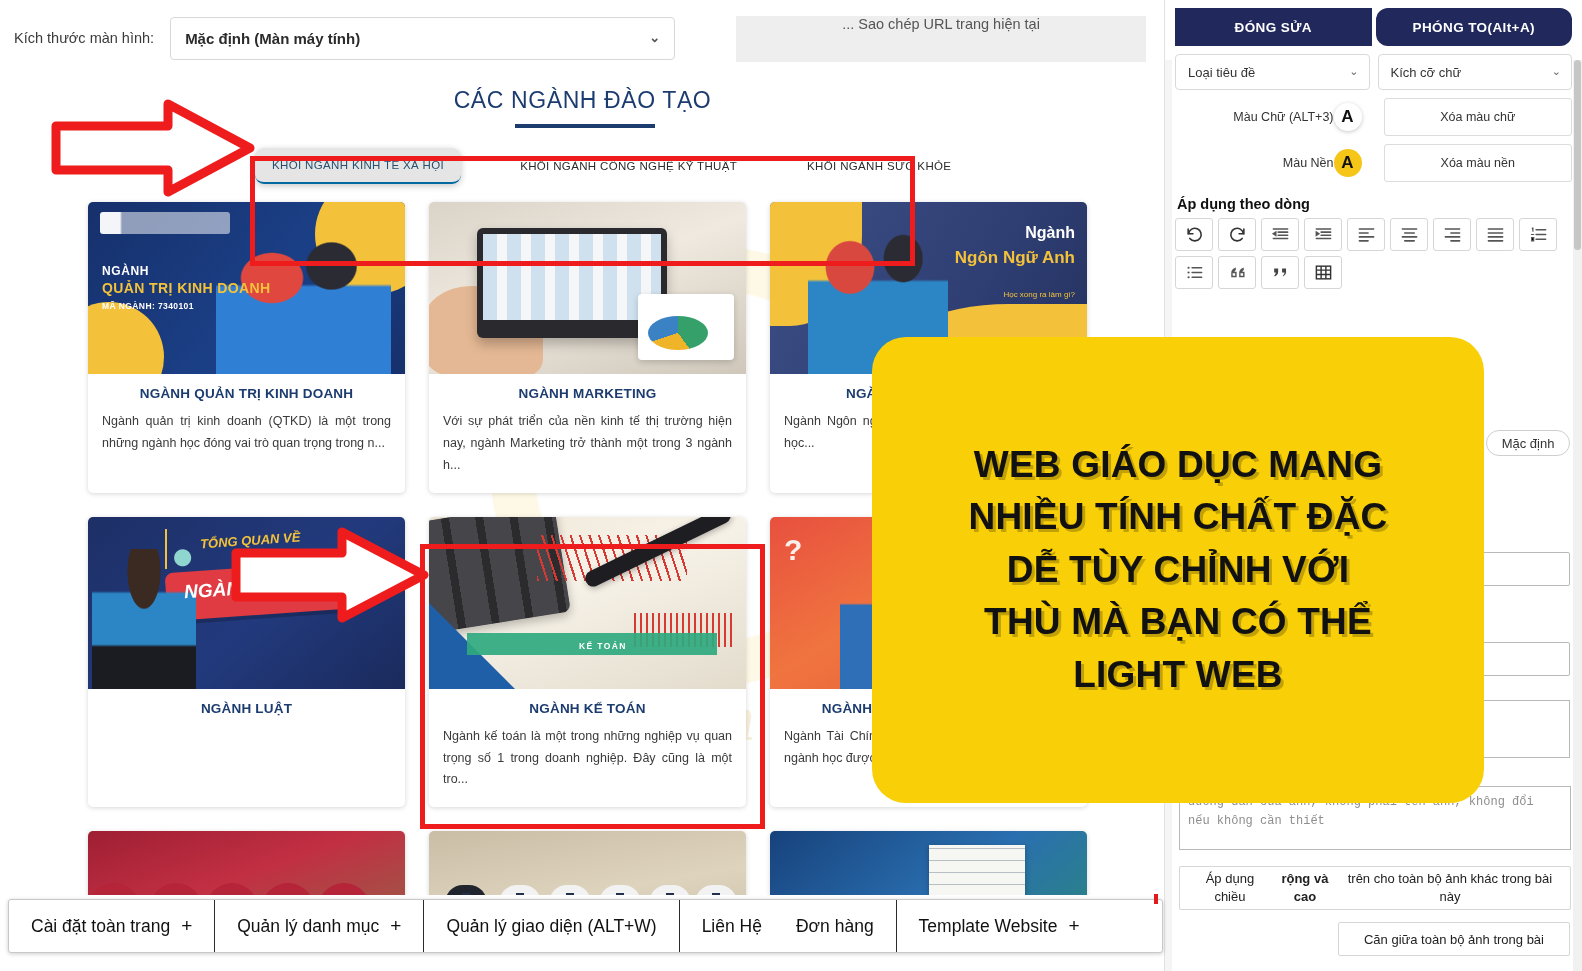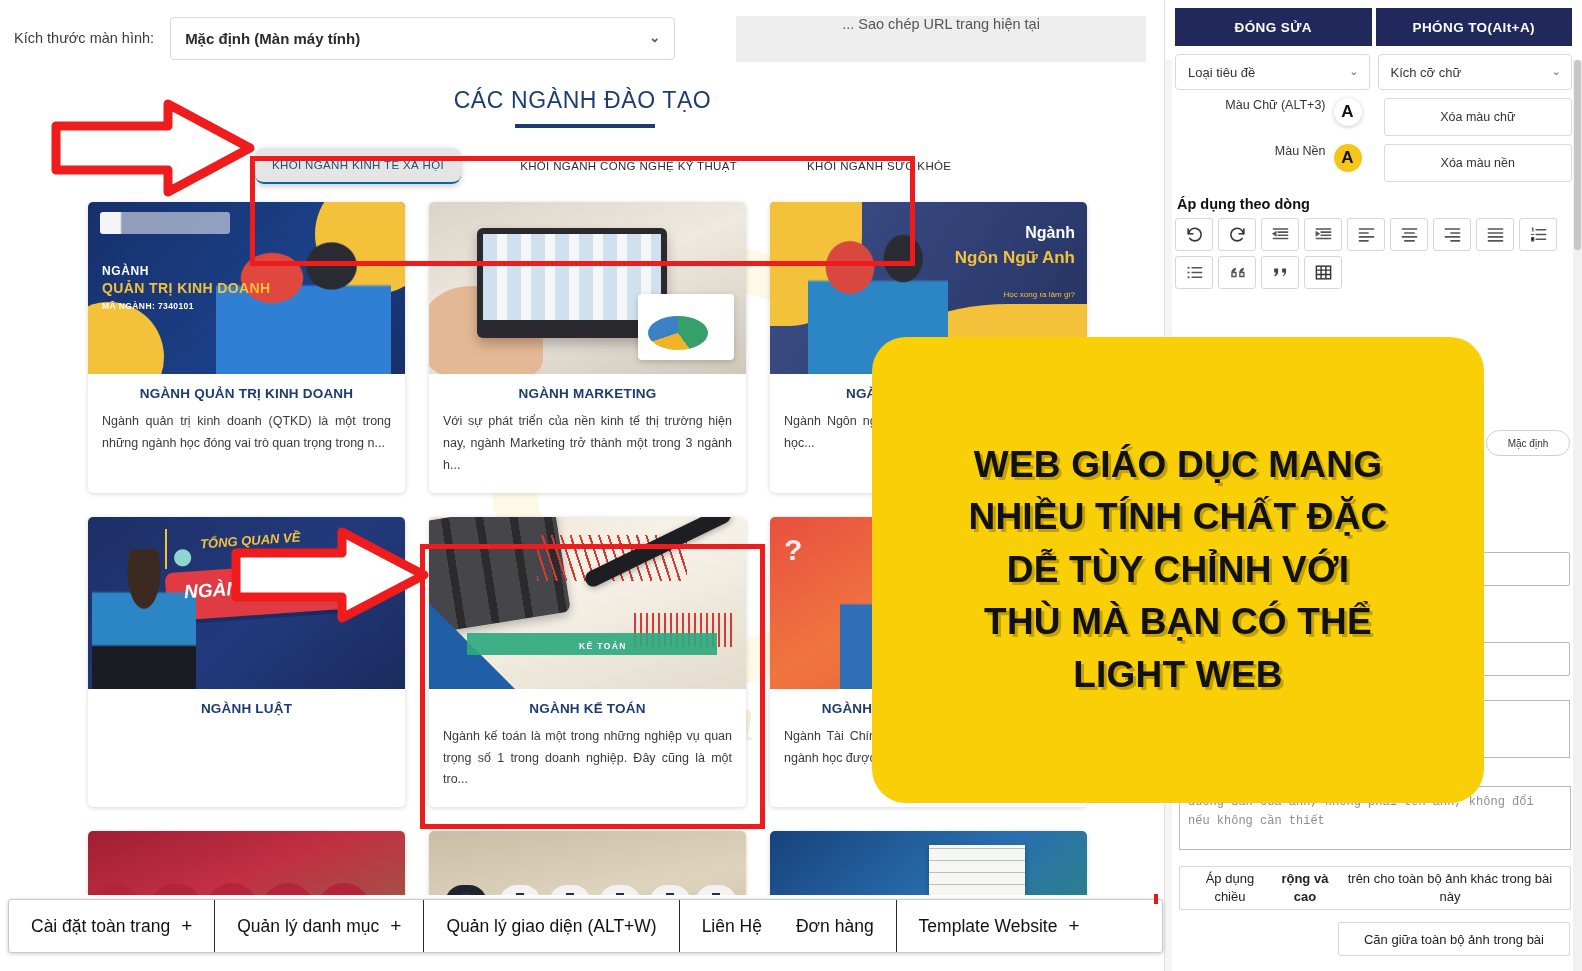--- a/index.html
+++ b/index.html
@@ -237,7 +237,7 @@
     display: flex; align-items: center; justify-content: center;
     font-size: 13.5px; font-weight: bold; letter-spacing: .4px;
   }
-  .rp-tab + .rp-tab { margin-left: 4px; }
+  .rp-tab + .rp-tab { margin-left: 4px; border-radius: 12px; }
   .rp-row { display: flex; gap: 8px; padding: 8px 10px 0 10px; }
   .rp-select {
     position: relative; flex: 1; height: 36px; border: 1px solid #d9d9d9; border-radius: 4px;

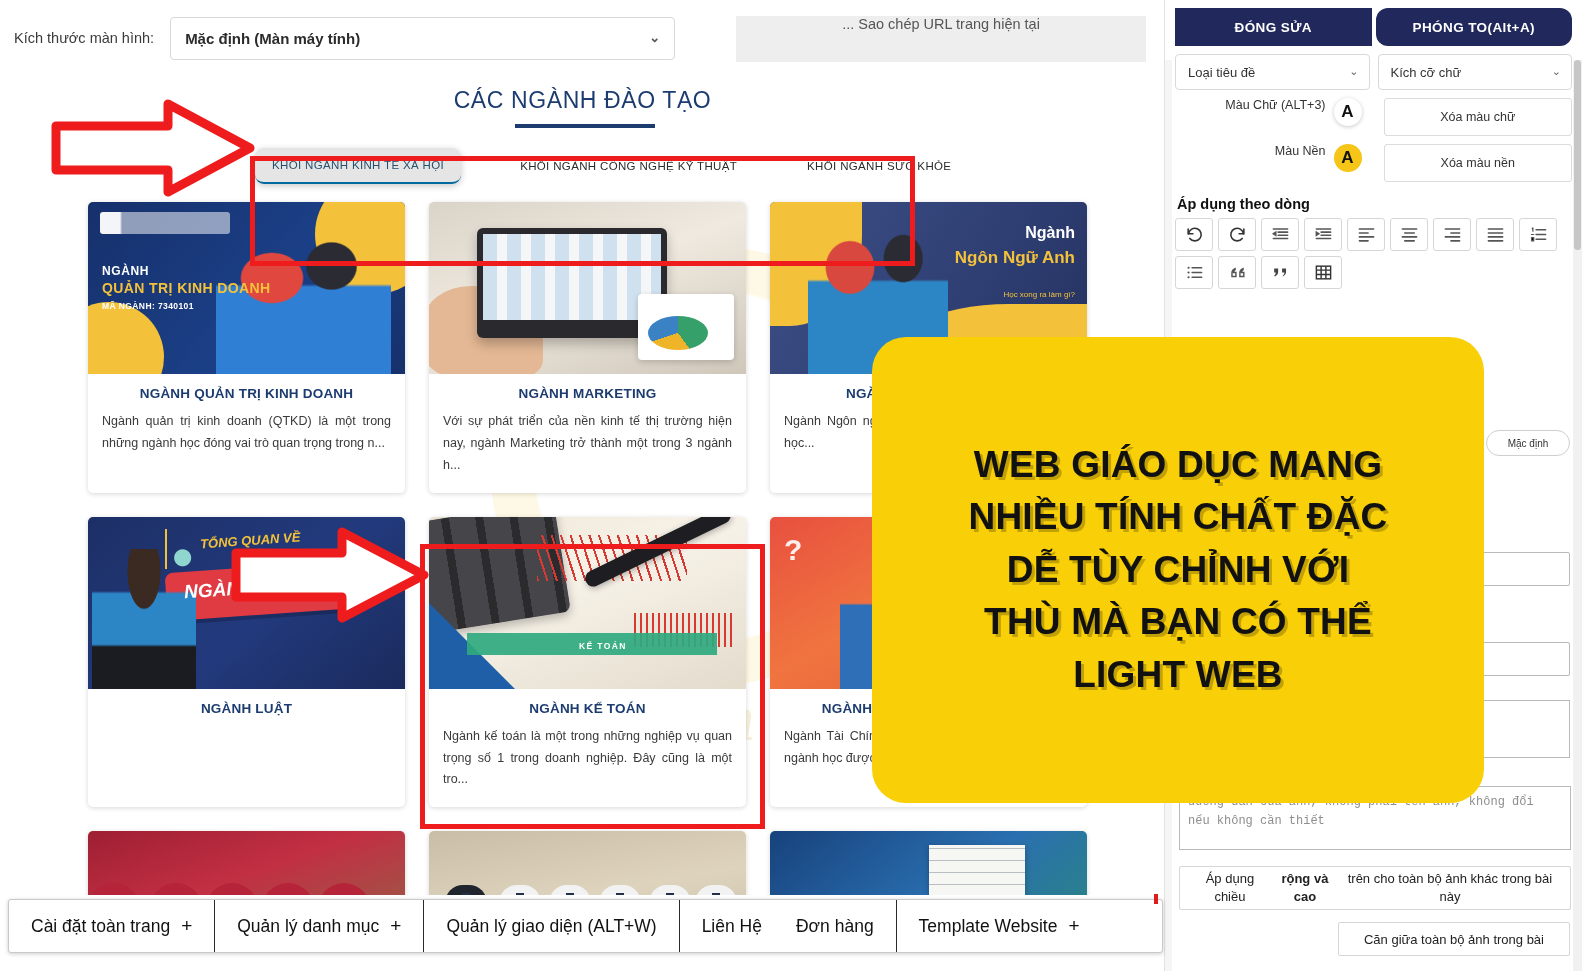--- a/index.html
+++ b/index.html
@@ -246,8 +246,8 @@
   }
   .rp-select .chev { position: absolute; right: 10px; top: 50%; transform: translateY(-55%); font-size: 11px; color: #666; }
   .rp-colorcell {
-    flex: 1; height: 38px; display: flex; align-items: flex-start; justify-content: flex-end;
-    gap: 8px; font-size: 12.5px; color: #333; padding-right: 14px;
+    flex: 1; height: 38px; display: flex; align-items: center; justify-content: flex-end;
+    font-size: 12.5px; color: #333; padding-right: 14px;
   }
   .swatch {
     width: 28px; height: 28px; border-radius: 50%; display: flex; align-items: center; justify-content: center;

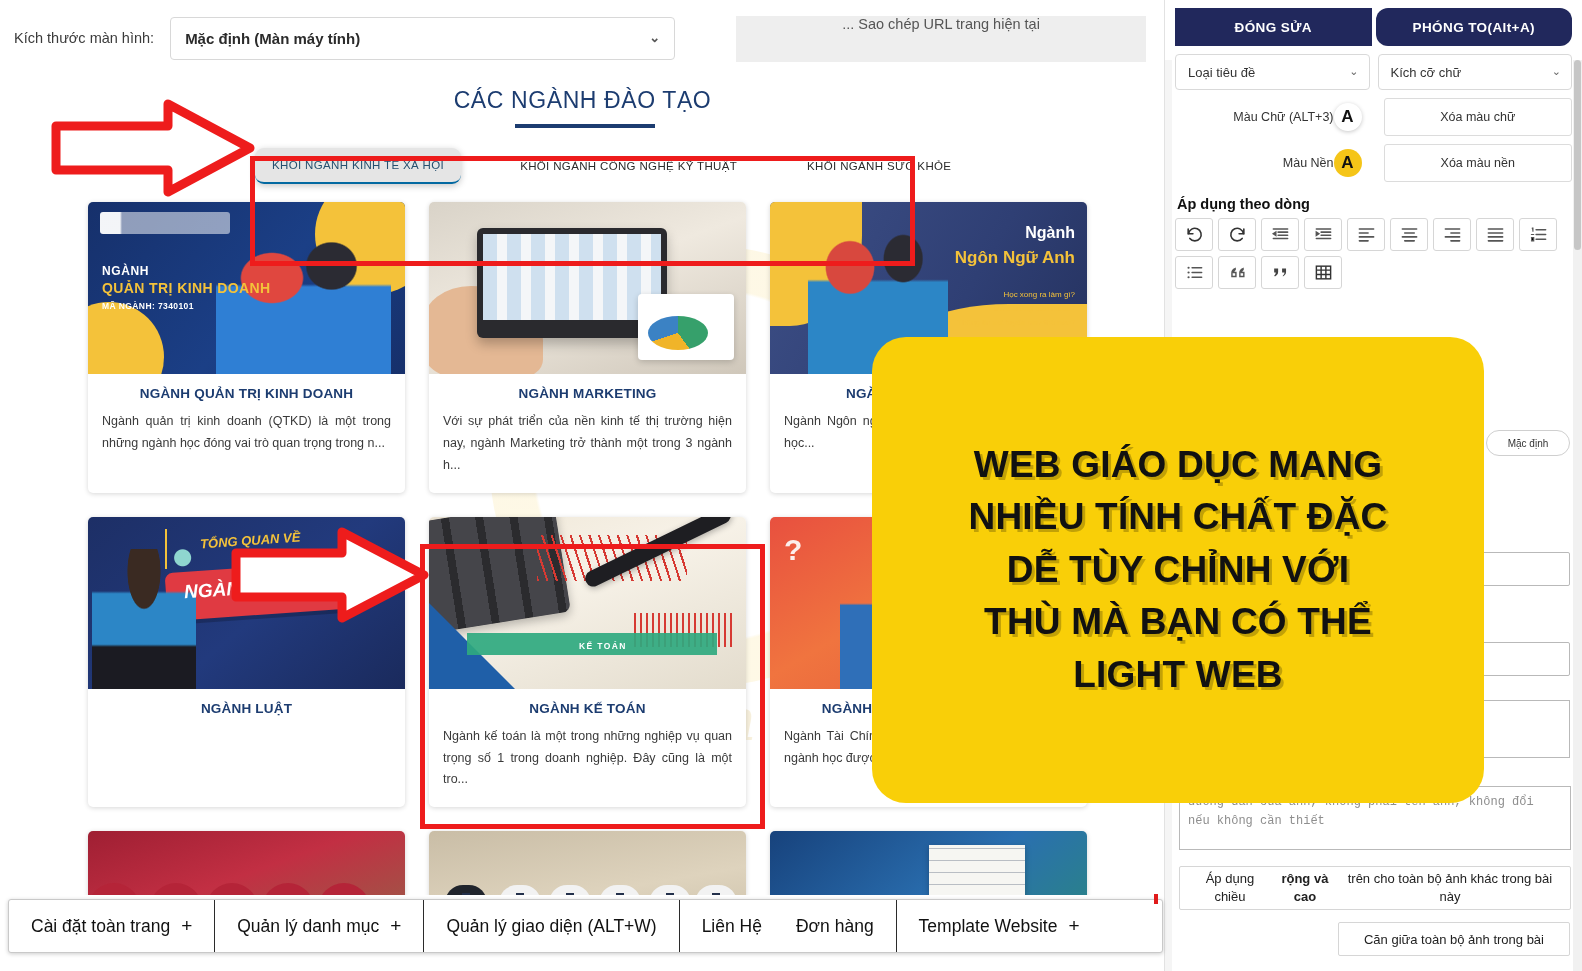--- a/index.html
+++ b/index.html
@@ -274,7 +274,7 @@
     position: absolute; right: 12px; top: 430px; width: 84px; height: 26px;
     border: 1px solid #cfcfcf; border-radius: 13px; background: #fff;
     display: flex; align-items: center; justify-content: center;
-    font-size: 10px; color: #333;
+    font-size: 13px; color: #333;
   }
   .rp-input {
     position: absolute; right: 12px; width: 126px; height: 34px;

